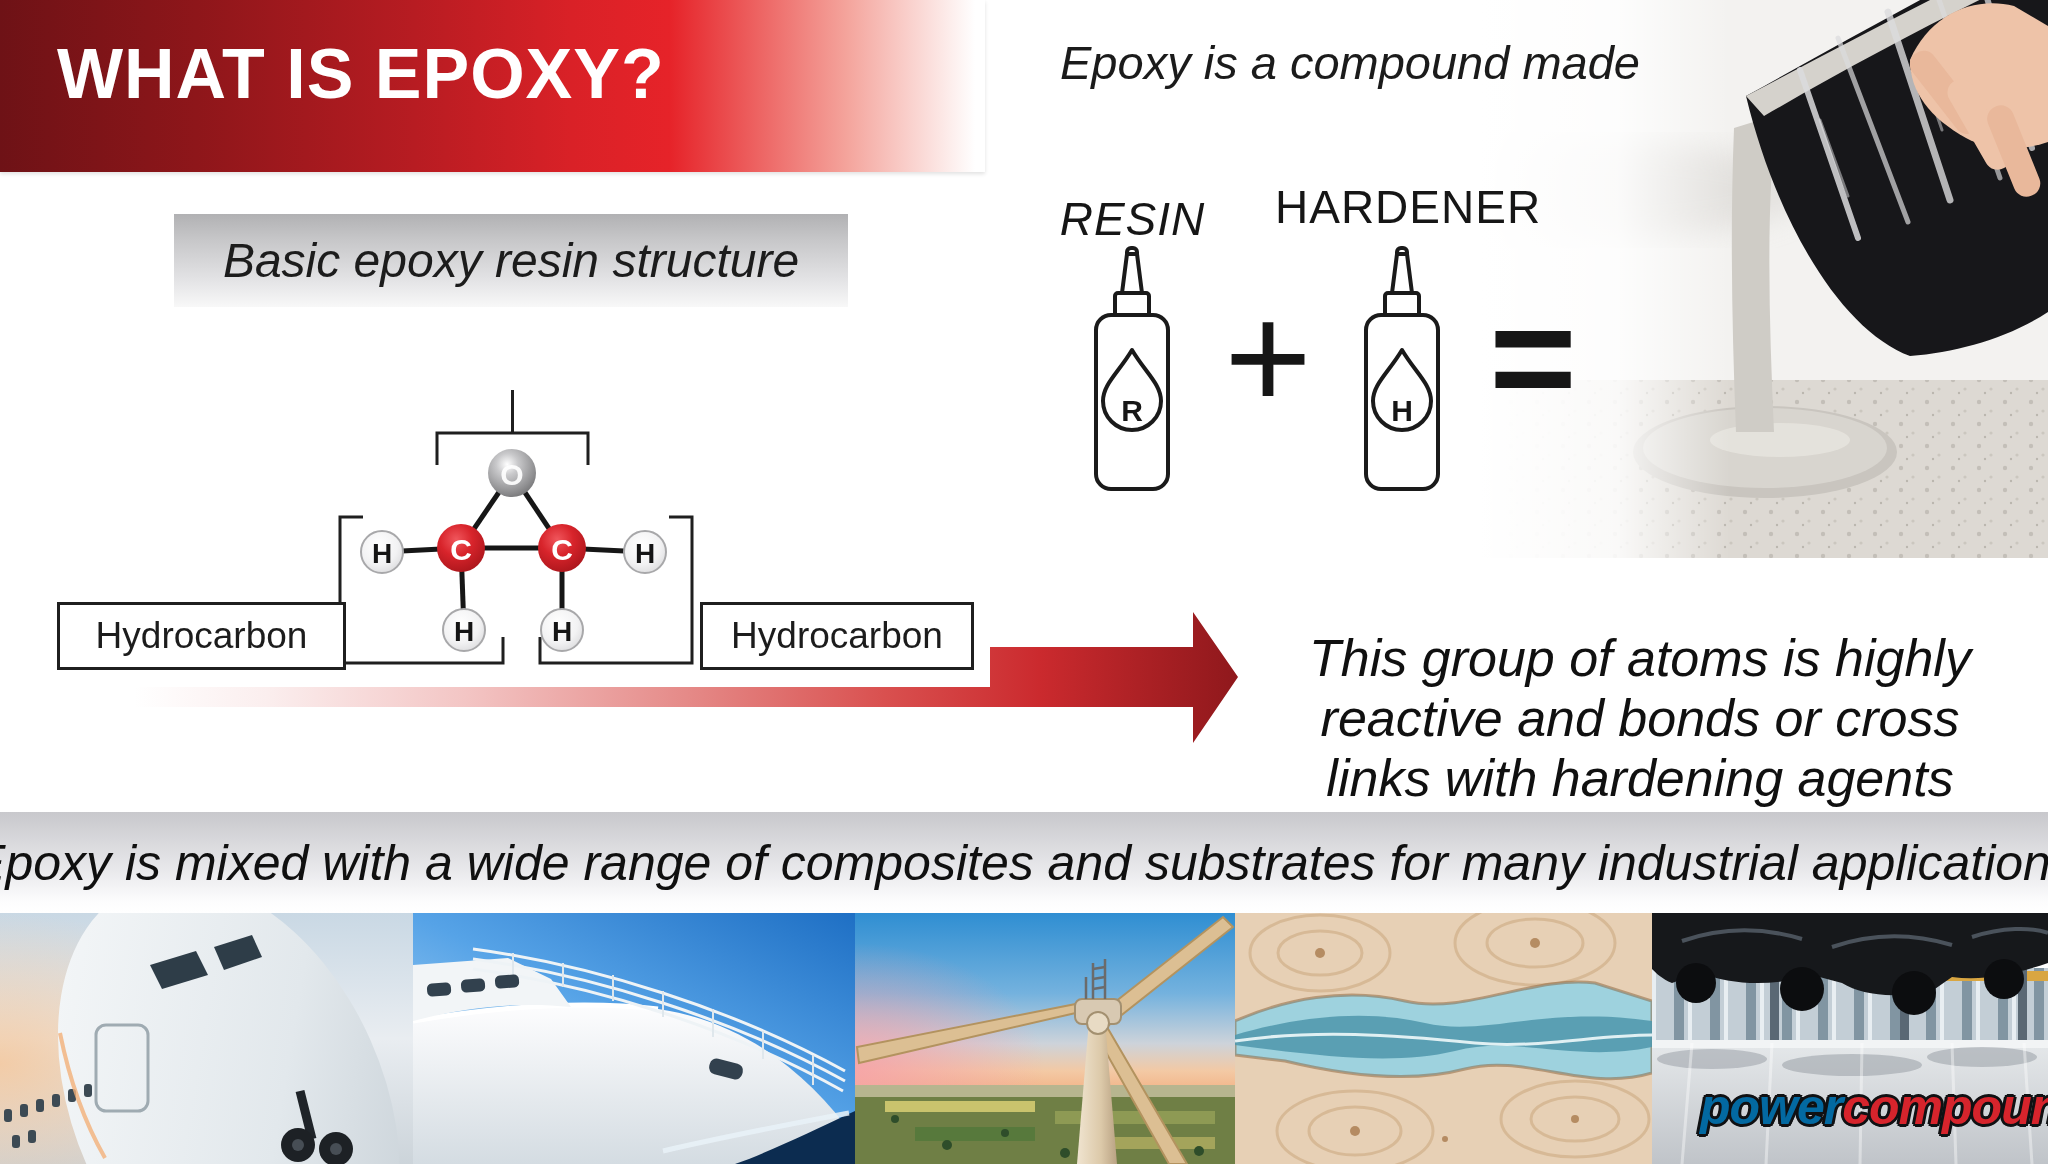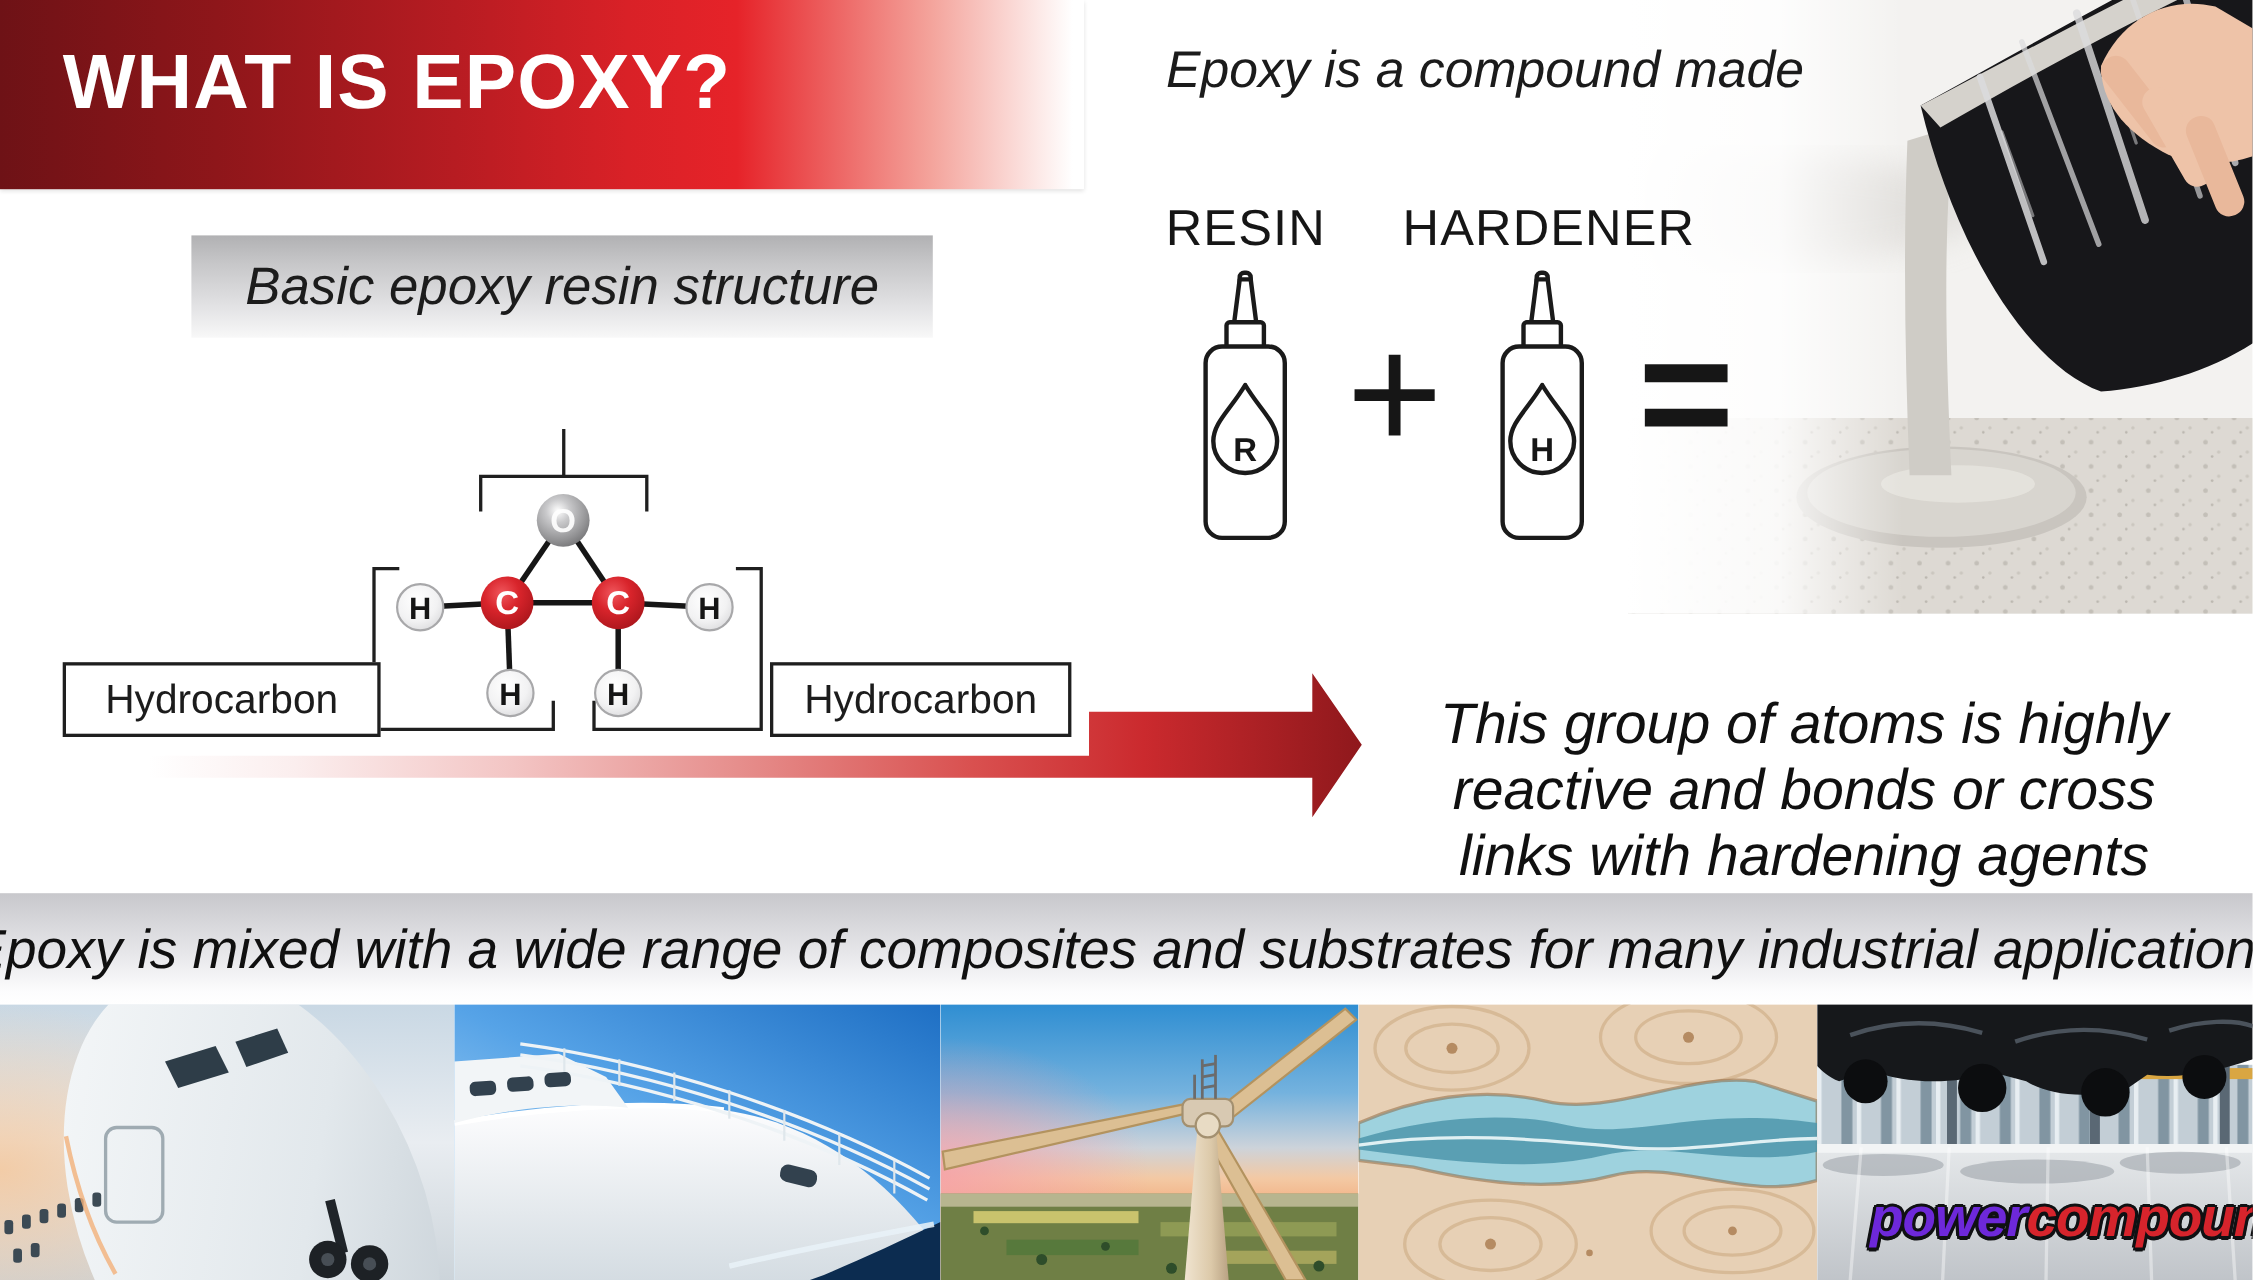--- a/index.html
+++ b/index.html
@@ -29,7 +29,7 @@
 
   
   .label-caps{font-size:46px;letter-spacing:1px;color:#161616;text-align:center;z-index:4;white-space:nowrap;}
-  .resin-label{left:1040px;top:180px;width:185px;}
+  .resin-label{left:1040px;top:192px;width:185px;font-style:italic;}
   .hardener-label{left:1275px;top:180px;width:255px;}
   .op{display:flex;align-items:center;justify-content:center;color:#161616;z-index:4;}
   .plus{left:1205px;top:287px;width:126px;height:140px;font-size:150px;font-weight:500;}

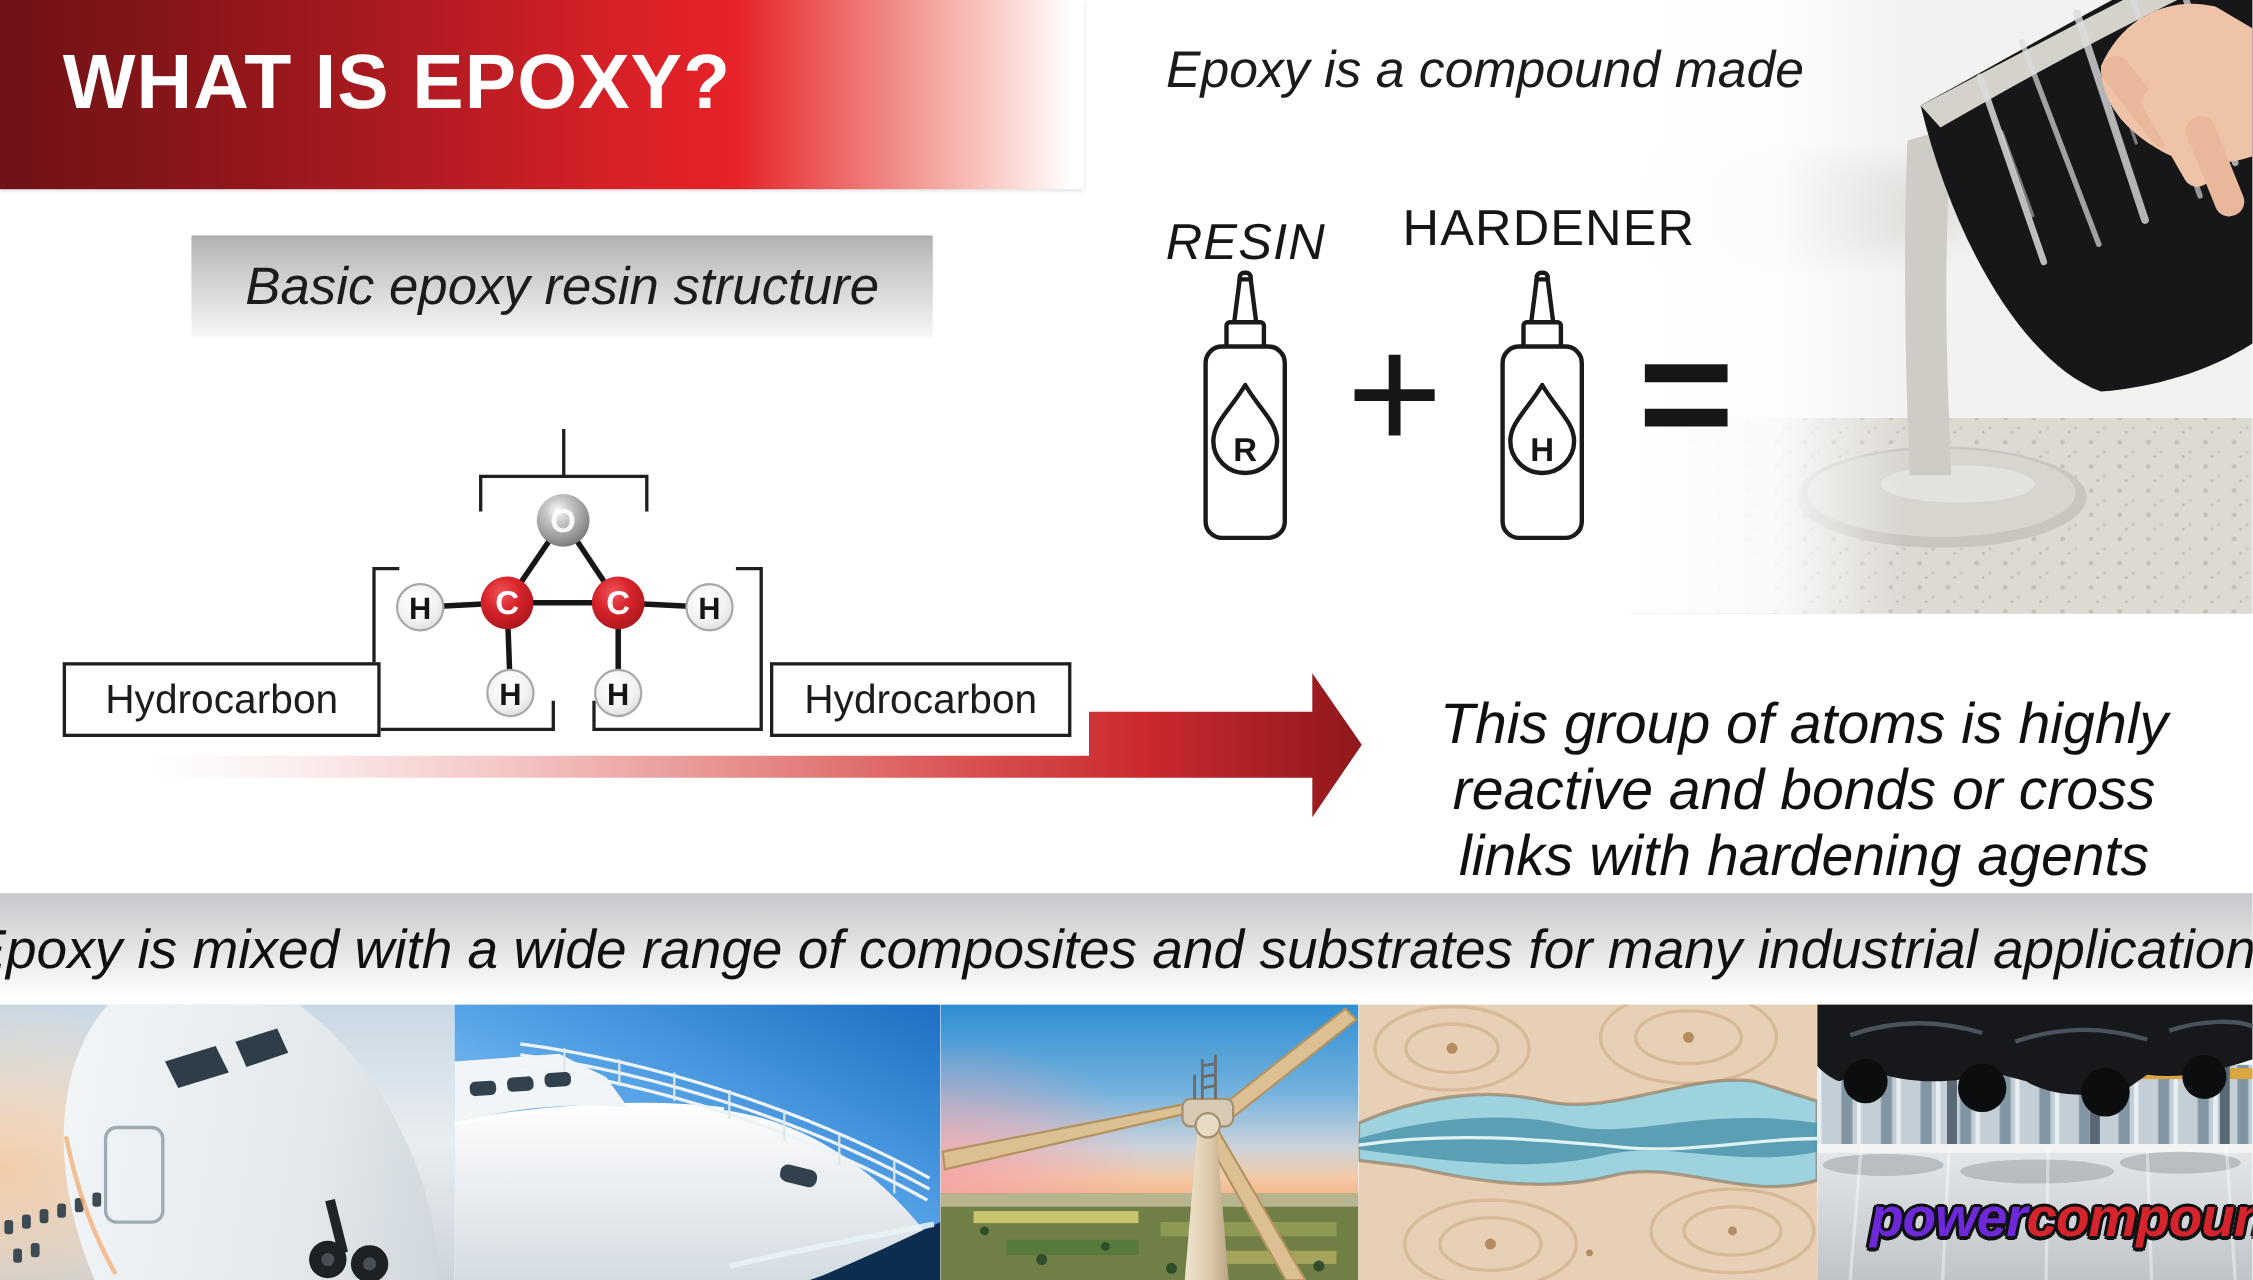--- a/index.html
+++ b/index.html
@@ -85,7 +85,7 @@
     text-shadow:3px 0 0 #101113,-3px 0 0 #101113,0 3px 0 #101113,0 -3px 0 #101113,
                 2px 2px 0 #101113,-2px 2px 0 #101113,2px -2px 0 #101113,-2px -2px 0 #101113;
   }
-  .logo .power{color:#6d28d9;margin-top:33px;}
+  .logo .power{color:#0369a1;margin-top:33px;}
   .logo .blanket{color:#d6242c;}
   .logo sup{font-size:16px;color:#e8e8e8;}
 </style>

